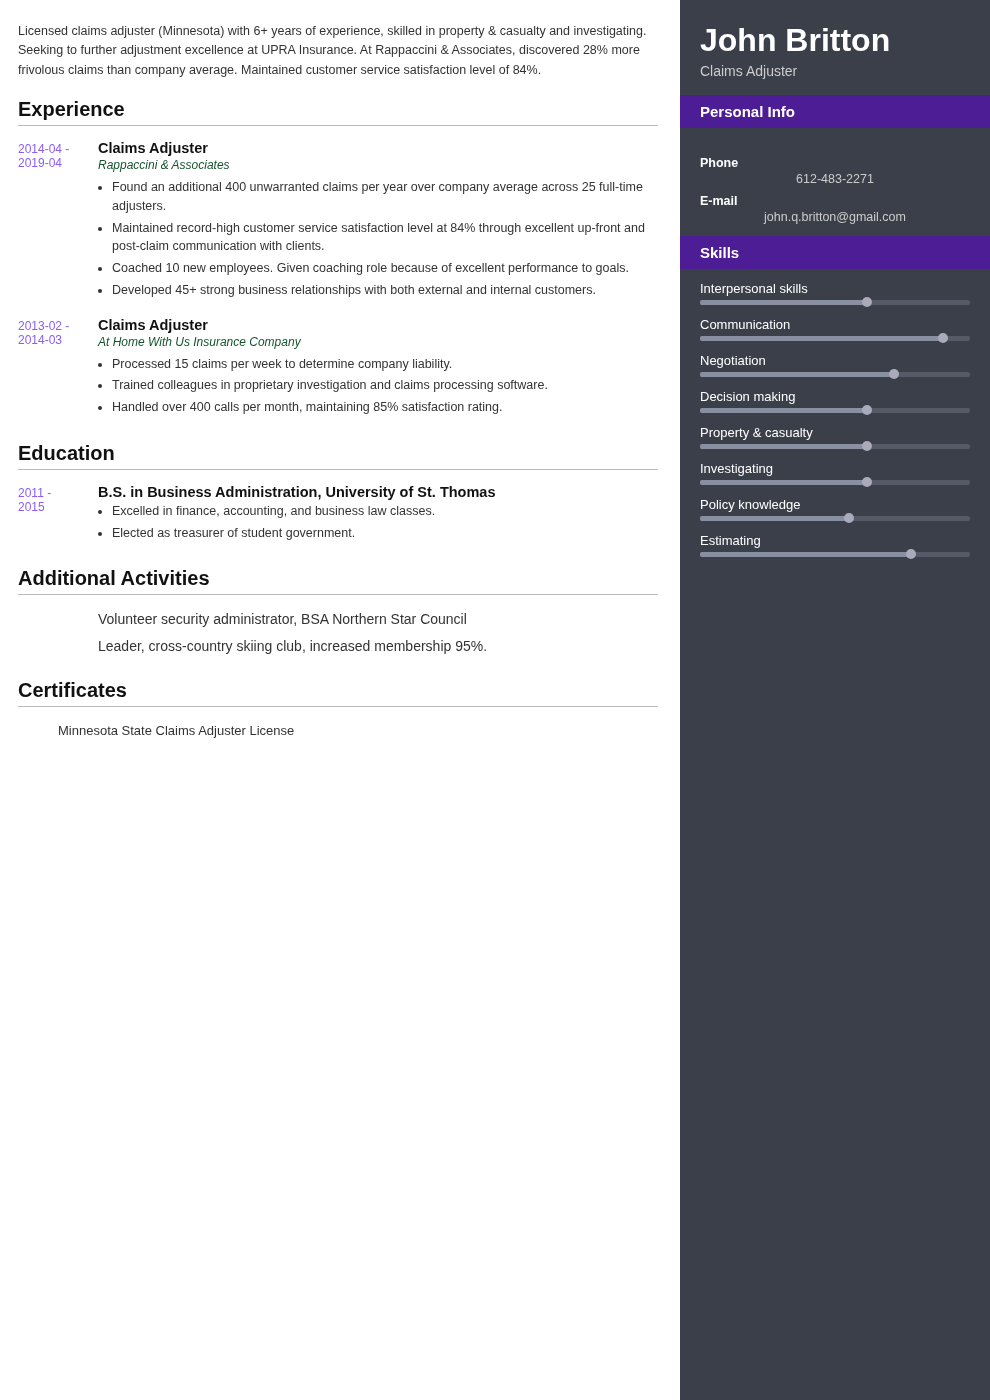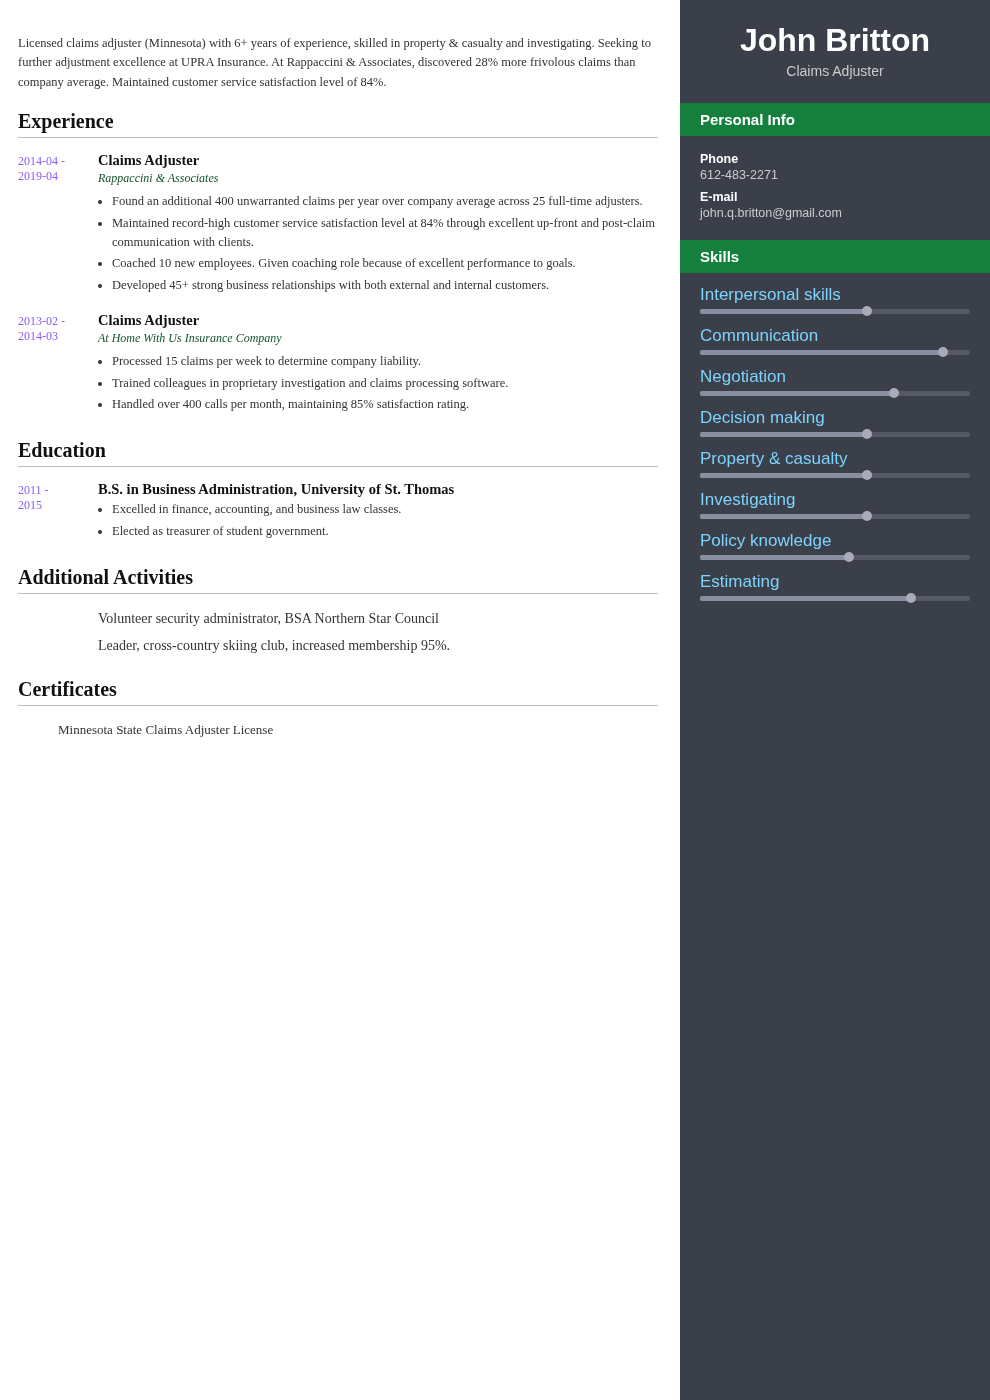--- a/index.html
+++ b/index.html
@@ -15,8 +15,7 @@
     
     .left-col {
       flex: 1;
-      padding: 34px 22px 18px 18px;
-      font-family: Liberation Serif, serif;
+      padding: 22px 22px 18px 18px;
     }
     .summary {
       font-size: 12.5px;

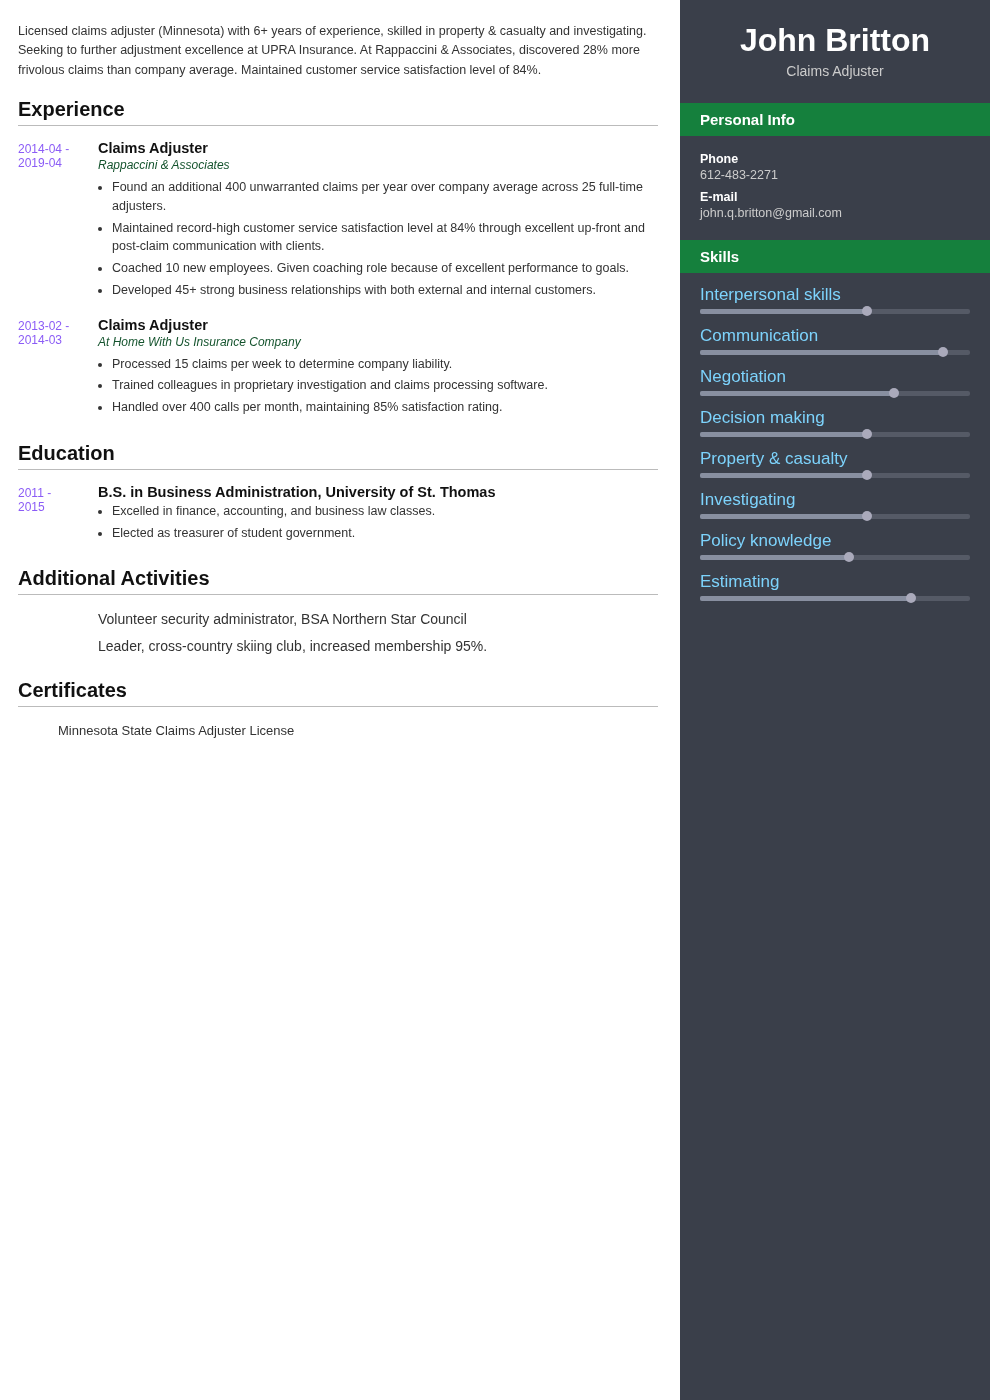--- a/index.html
+++ b/index.html
@@ -85,7 +85,6 @@
       background: #3a3f4a;
       padding: 22px 20px 16px 20px;
       border-bottom: none;
-      text-align: center;
     }
     .right-name {
       font-size: 32px;

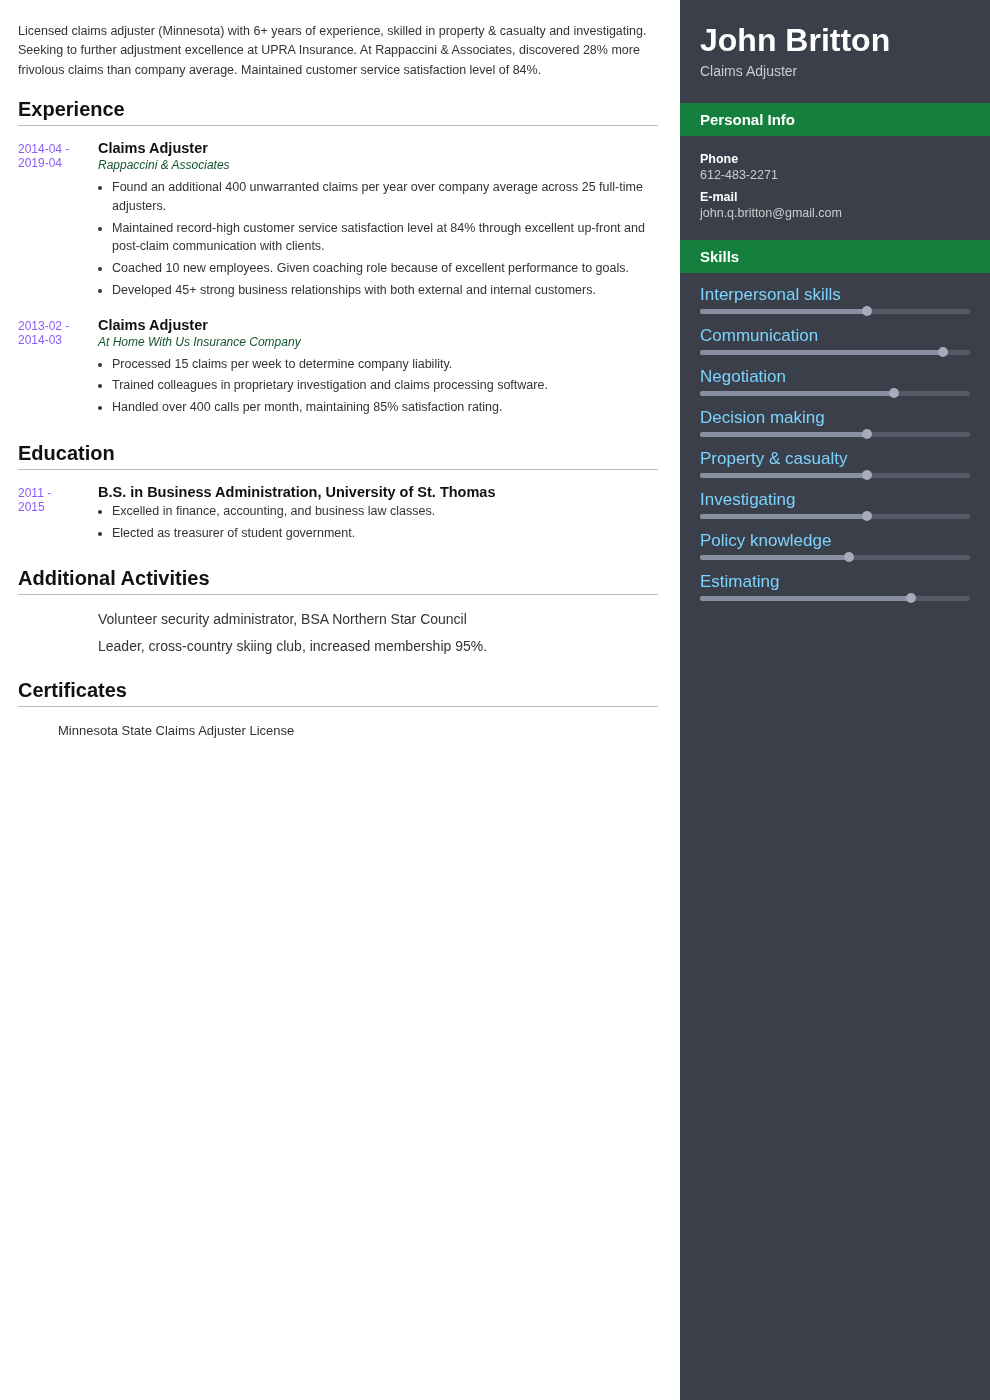--- a/index.html
+++ b/index.html
@@ -101,9 +101,9 @@
       font-size: 15px;
       font-weight: bold;
       color: #fff;
-      background: #15803d;
+      background: #4c1d95;
       padding: 8px 20px;
-      margin-top: 8px;
+      margin-top: 0;
     }
     .right-section-content {
       padding: 12px 20px;

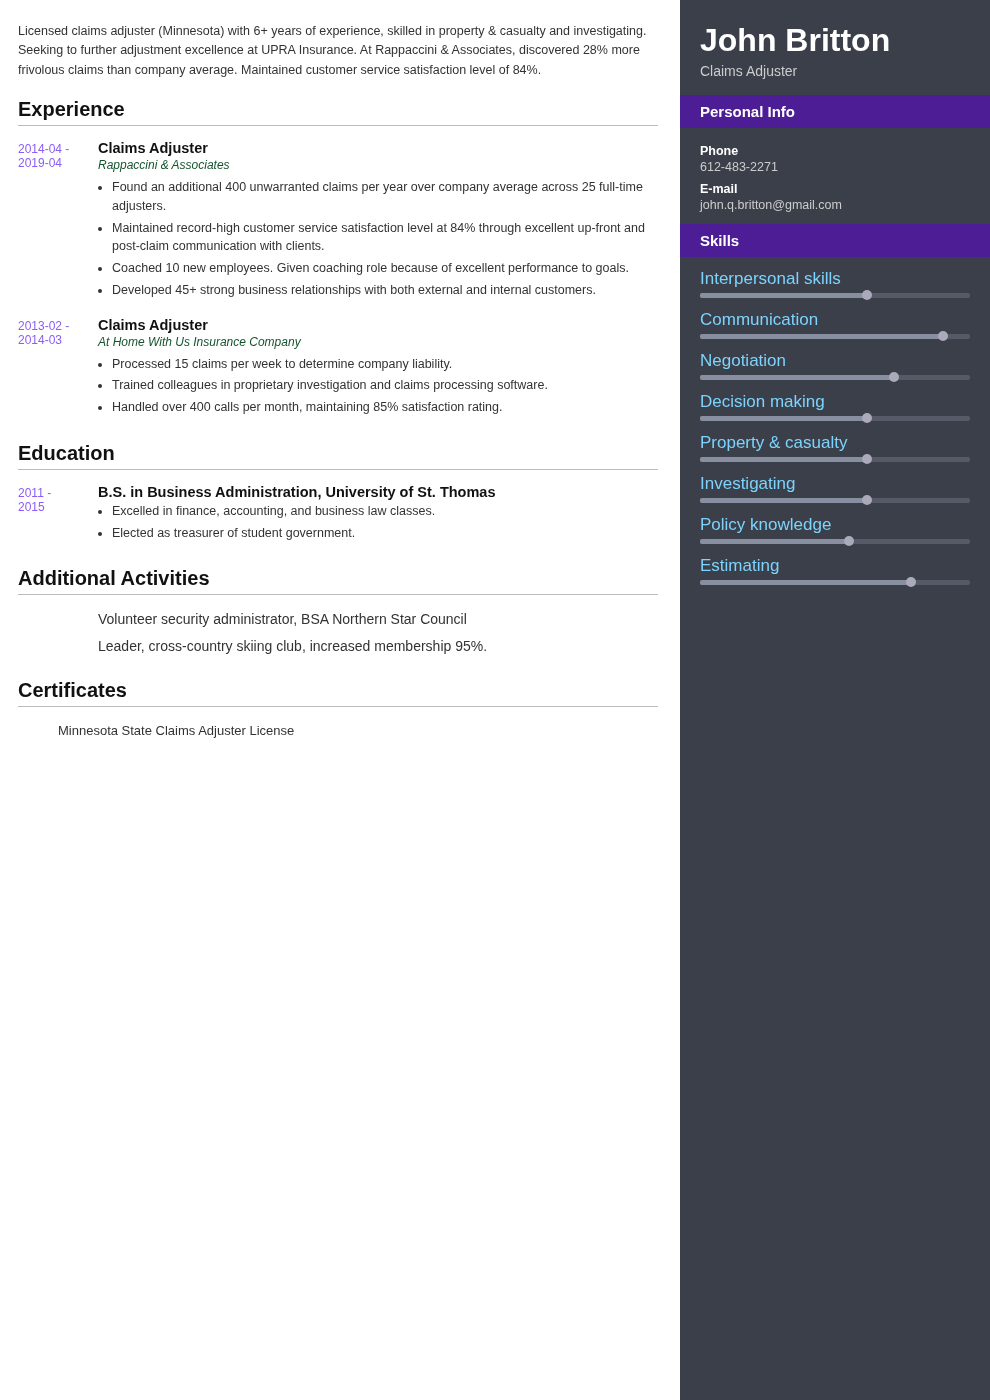--- a/index.html
+++ b/index.html
@@ -114,7 +114,7 @@
       color: #fff;
       margin-top: 8px;
     }
-    .info-label:first-child { margin-top: 4px; }
+    .info-label:first-child { margin-top: 16px; }
     .info-value {
       font-size: 12.5px;
       color: #ccc;

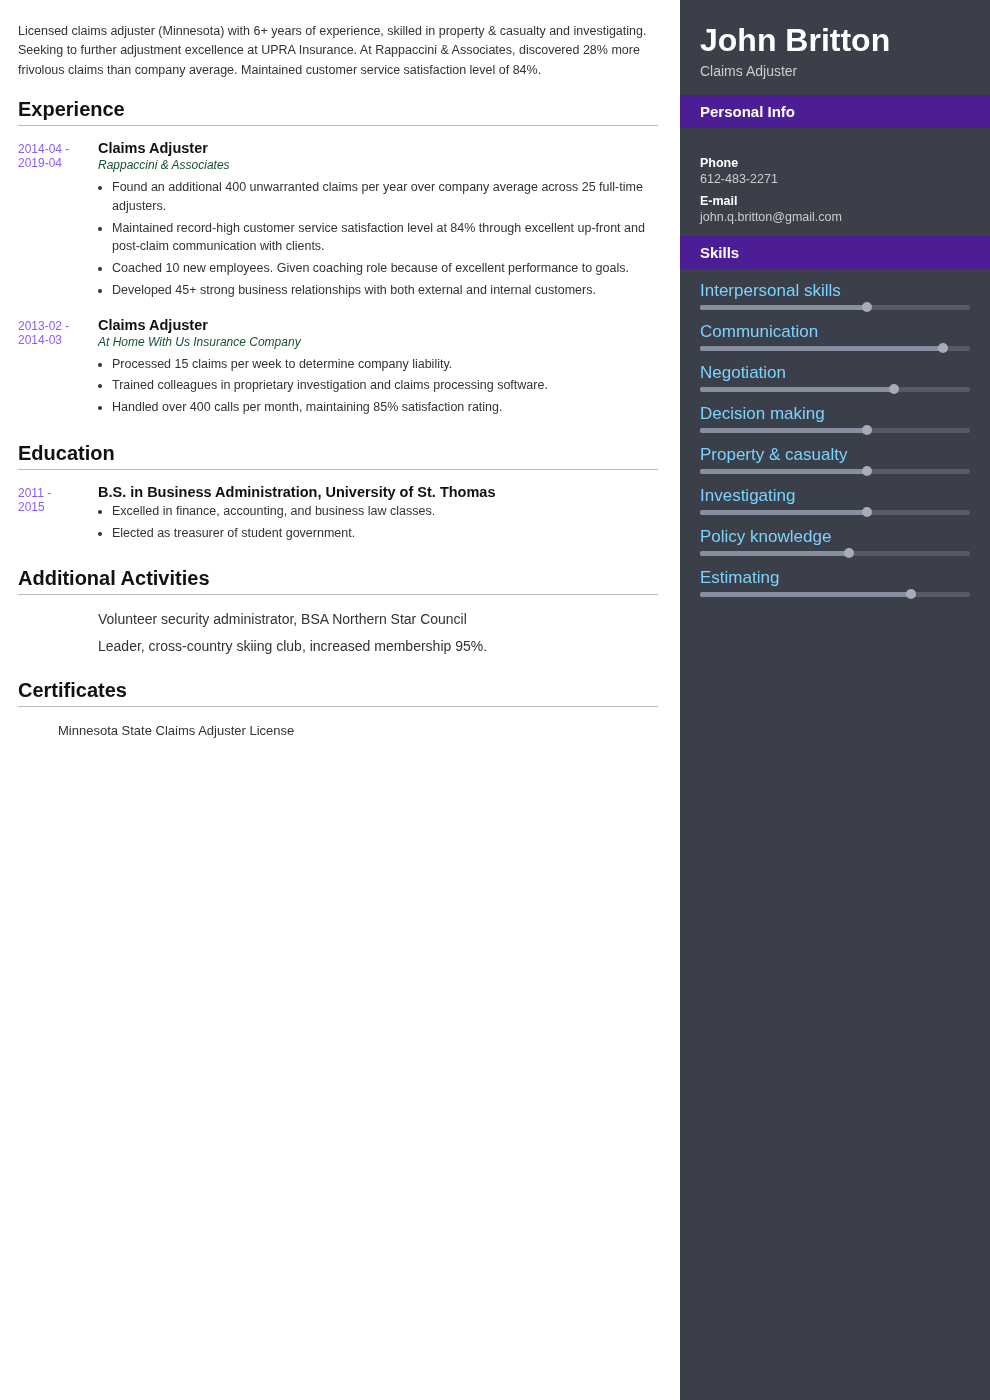--- a/index.html
+++ b/index.html
@@ -119,6 +119,7 @@
       font-size: 12.5px;
       color: #ccc;
       margin-top: 2px;
+      text-align: center;
     }
     .skill-block { margin-bottom: 12px; }
     .skill-name {

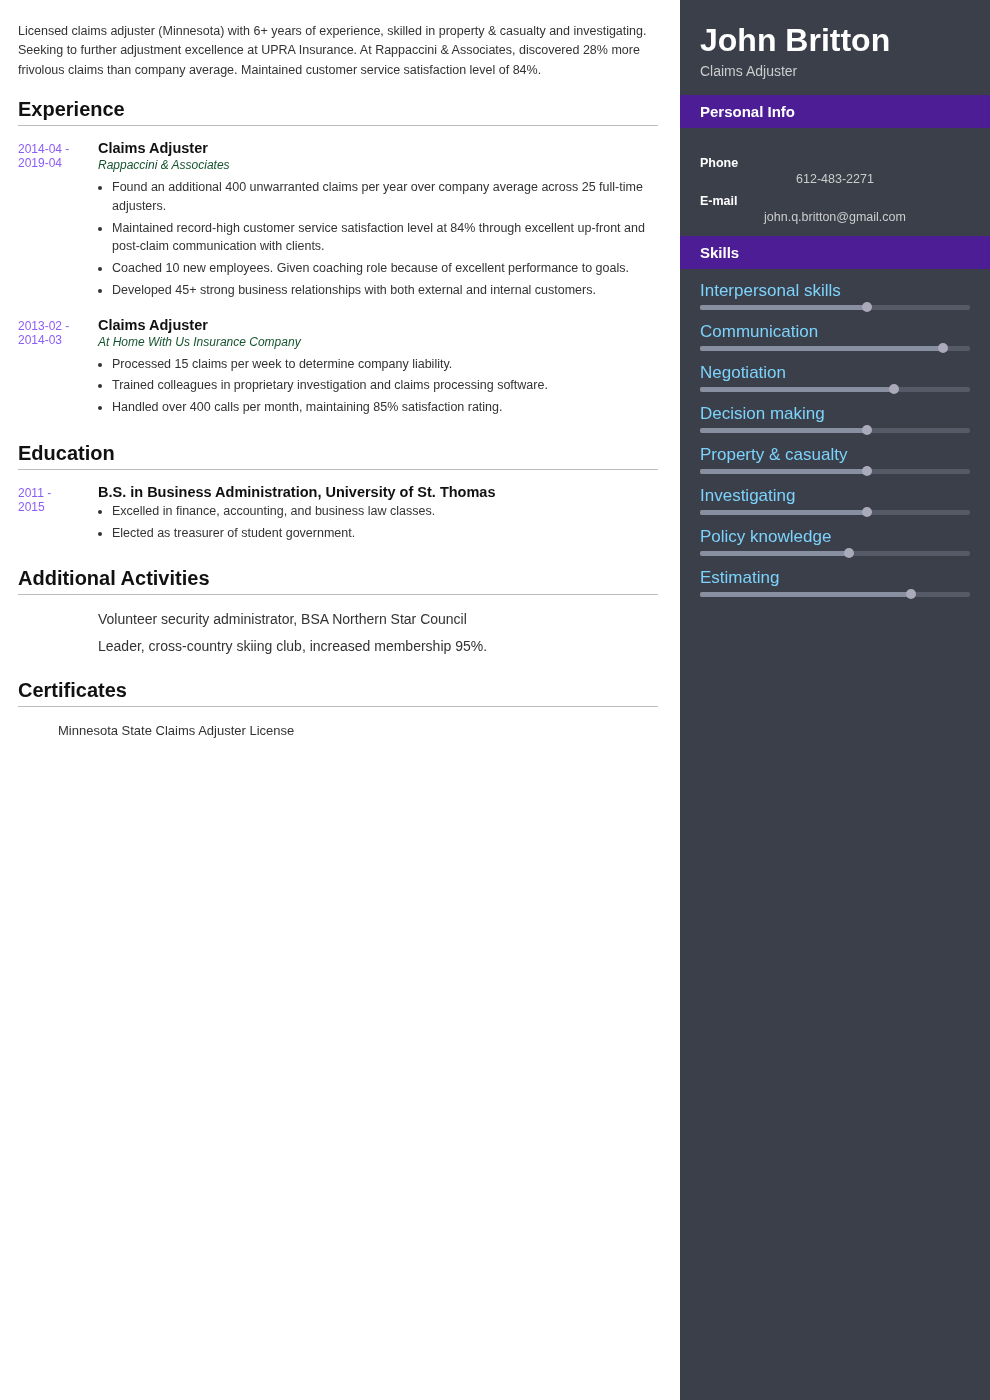--- a/index.html
+++ b/index.html
@@ -123,8 +123,8 @@
     }
     .skill-block { margin-bottom: 12px; }
     .skill-name {
-      font-size: 17px;
-      color: #7dd3fc;
+      font-size: 13px;
+      color: #ffffff;
       margin-bottom: 4px;
     }
     .skill-bar-bg {

